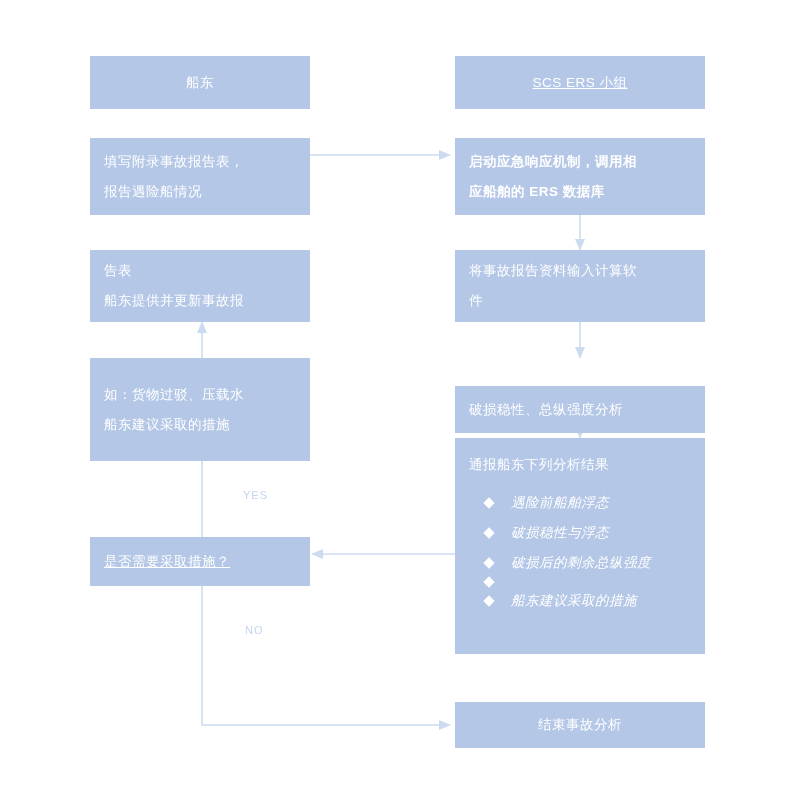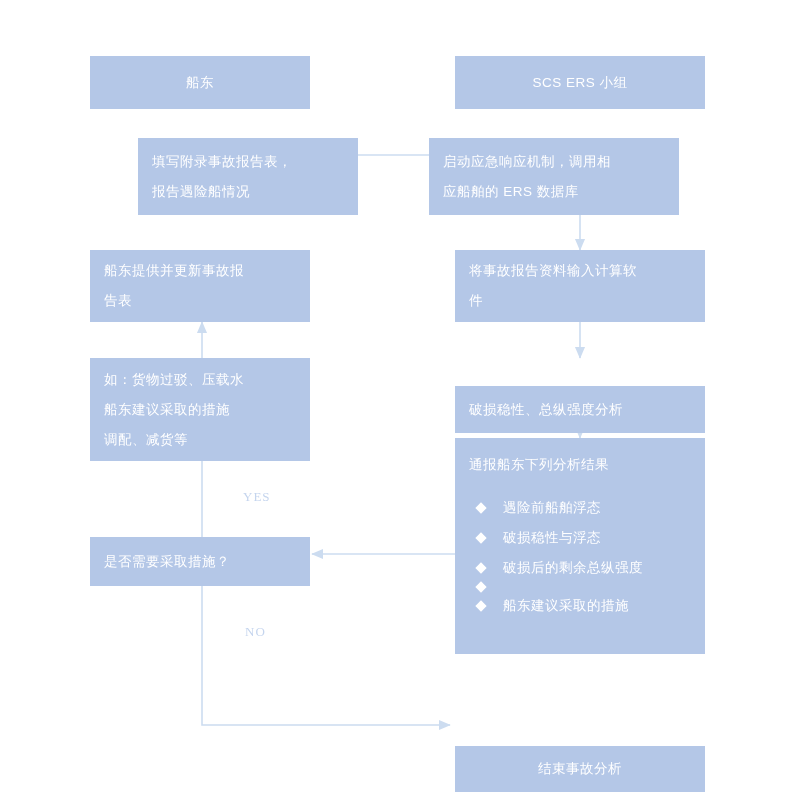--- a/index.html
+++ b/index.html
@@ -144,7 +144,7 @@
     <span class="line">是否需要采取措施？</span>
   </div>
 
-  <div class="node header" style="left:455px; top:56px; width:250px; height:53px;">
+  <div class="node header" style="left:455px; top:56px; width:250px; height:53px;text-decoration:underline;">
     <span class="line">SCS ERS 小组</span>
   </div>
 

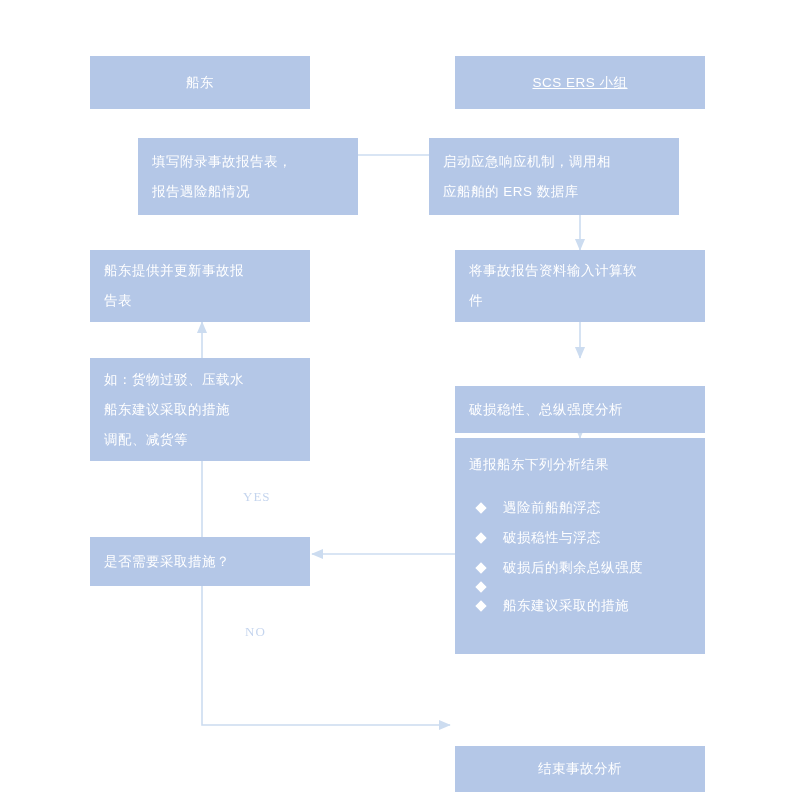--- a/index.html
+++ b/index.html
@@ -124,7 +124,7 @@
     <span class="line">船东</span>
   </div>
 
-  <div class="node body" style="left:90px; top:138px; width:220px; height:77px;margin-left:48px;">
+  <div class="node body" style="left:90px; top:138px; width:220px; height:77px;">
     <span class="line">填写附录事故报告表，</span>
     <span class="line">报告遇险船情况</span>
   </div>

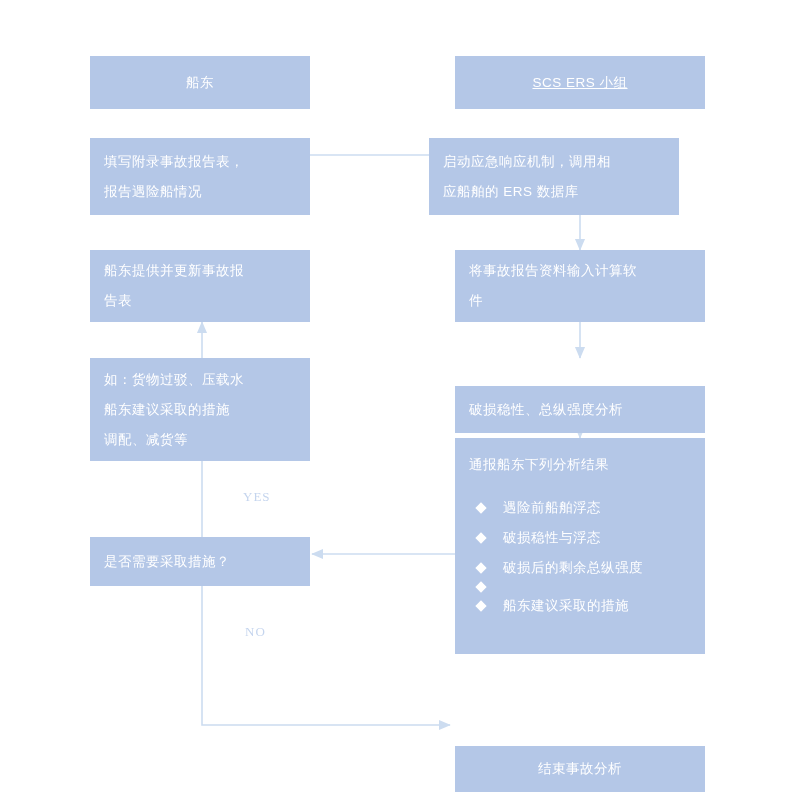--- a/index.html
+++ b/index.html
@@ -148,7 +148,7 @@
     <span class="line">SCS ERS 小组</span>
   </div>
 
-  <div class="node body" style="left:429px; top:138px; width:250px; height:77px;">
+  <div class="node body" style="left:455px; top:138px; width:250px; height:77px;font-weight:bold;">
     <span class="line">启动应急响应机制，调用相</span>
     <span class="line">应船舶的 ERS 数据库</span>
   </div>

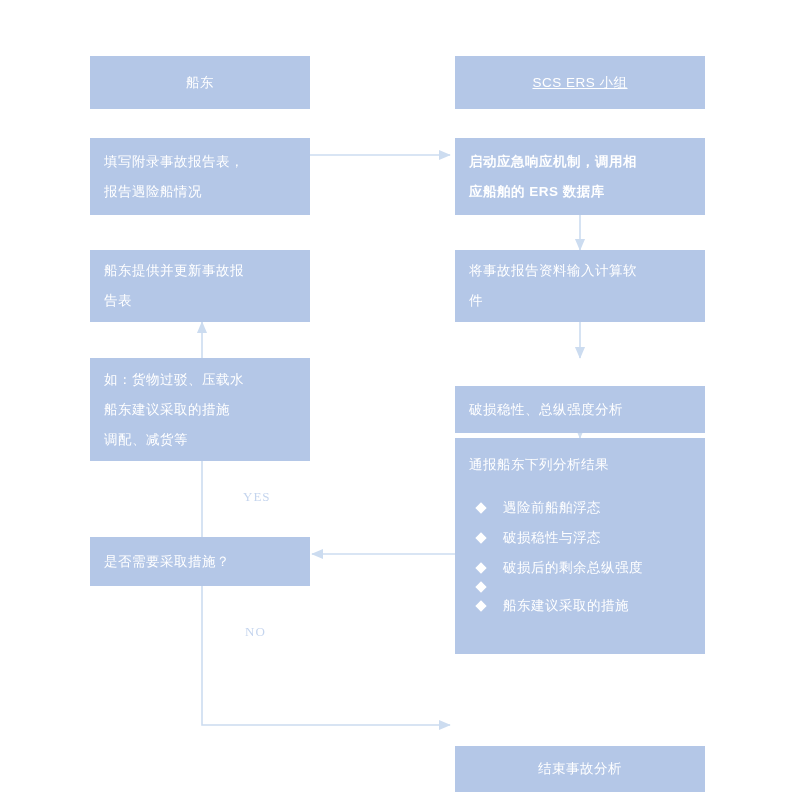--- a/index.html
+++ b/index.html
@@ -130,8 +130,8 @@
   </div>
 
   <div class="node body" style="left:90px; top:250px; width:220px; height:72px;">
+    <span class="line">告表</span>
     <span class="line">船东提供并更新事故报</span>
-    <span class="line">告表</span>
   </div>
 
   <div class="node body" style="left:90px; top:358px; width:220px; height:103px;">

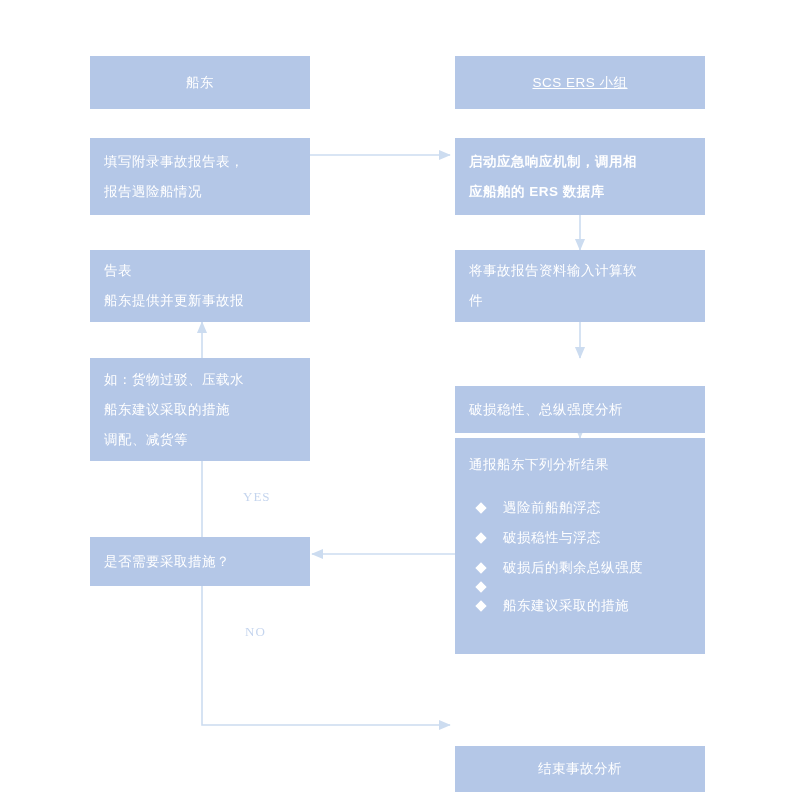--- a/index.html
+++ b/index.html
@@ -137,7 +137,6 @@
   <div class="node body" style="left:90px; top:358px; width:220px; height:103px;">
     <span class="line">如：货物过驳、压载水</span>
     <span class="line">船东建议采取的措施</span>
-    <span class="line">调配、减货等</span>
   </div>
 
   <div class="node body" style="left:90px; top:537px; width:220px; height:49px;">

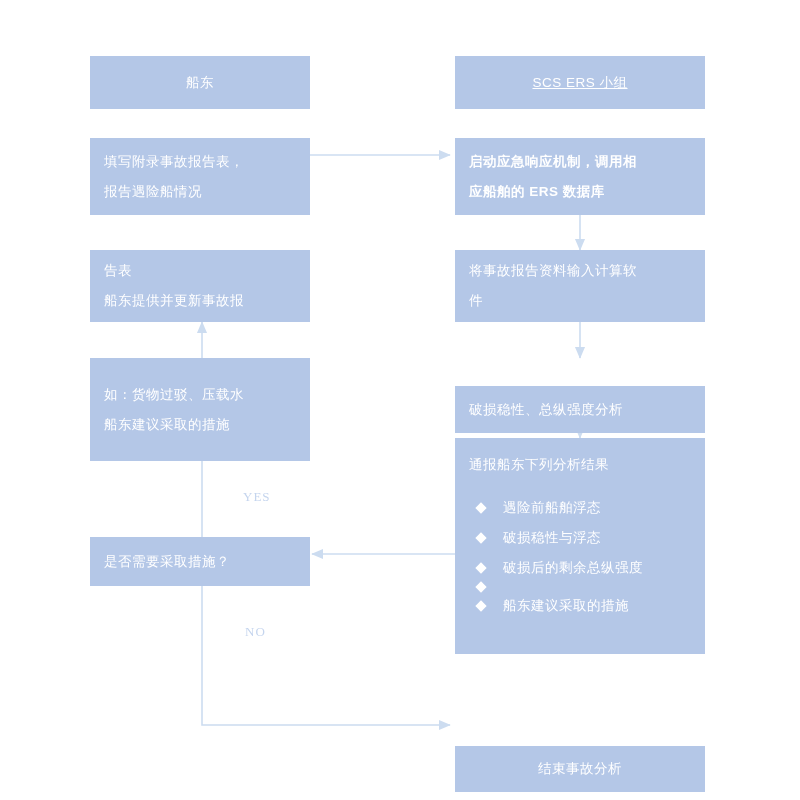--- a/index.html
+++ b/index.html
@@ -161,7 +161,7 @@
     <span class="line">破损稳性、总纵强度分析</span>
   </div>
 
-  <div class="node body" style="left:455px; top:438px; width:250px; height:216px; justify-content:flex-start; padding-top:12px;gap:13px;">
+  <div class="node body" style="left:455px; top:438px; width:250px; height:216px; justify-content:flex-start; padding-top:12px;">
     <span class="line">通报船东下列分析结果</span>
     <ul class="bullets">
       <li>

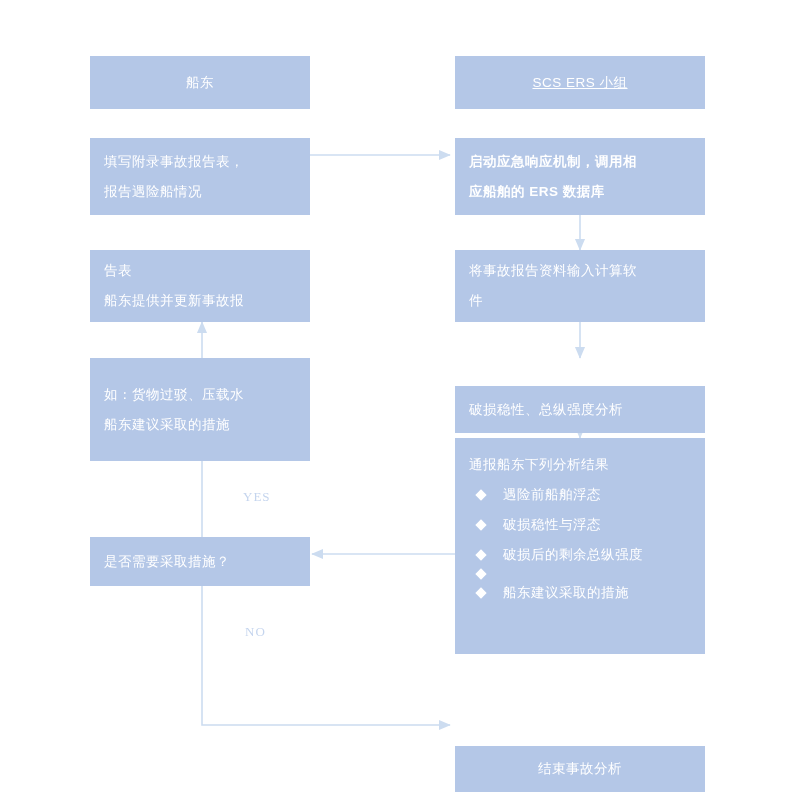--- a/index.html
+++ b/index.html
@@ -70,9 +70,9 @@
   .edge-label {
     position: absolute;
     color: #c5d5ee;
-    font-size: 13px;
+    font-size: 11px;
     letter-spacing: 1px;
-    font-family: Liberation Serif, serif;
+    font-family: Liberation Sans, sans-serif;
   }
   svg.links {
     position: absolute;

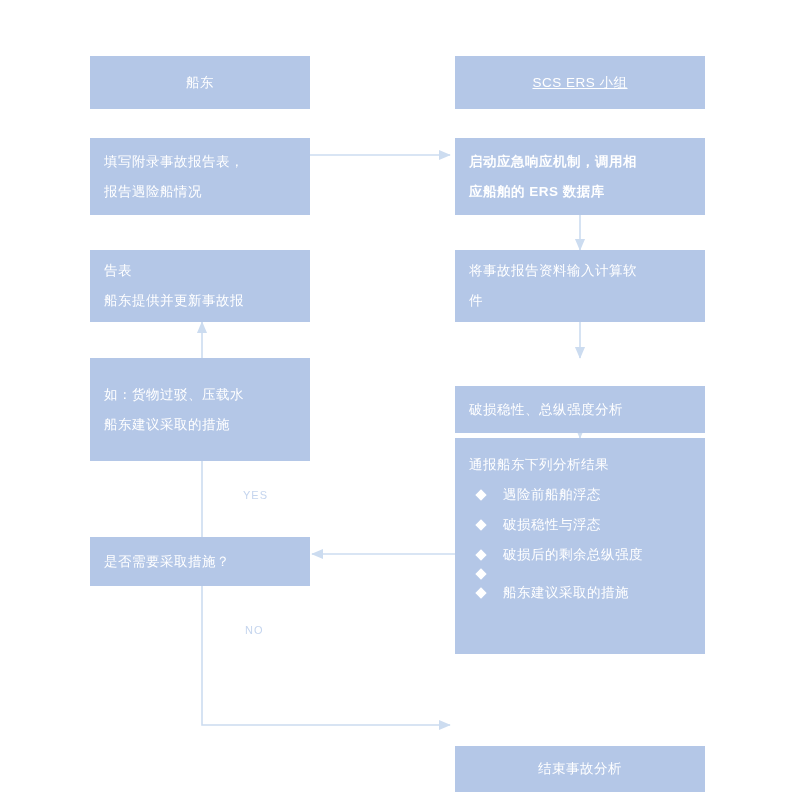--- a/index.html
+++ b/index.html
@@ -48,8 +48,9 @@
   }
   .bullets {
     list-style: none;
-    margin: 0;
+    margin: 8px;
     padding: 0;
+    font-style: italic;
   }
   .bullets li {
     display: flex;

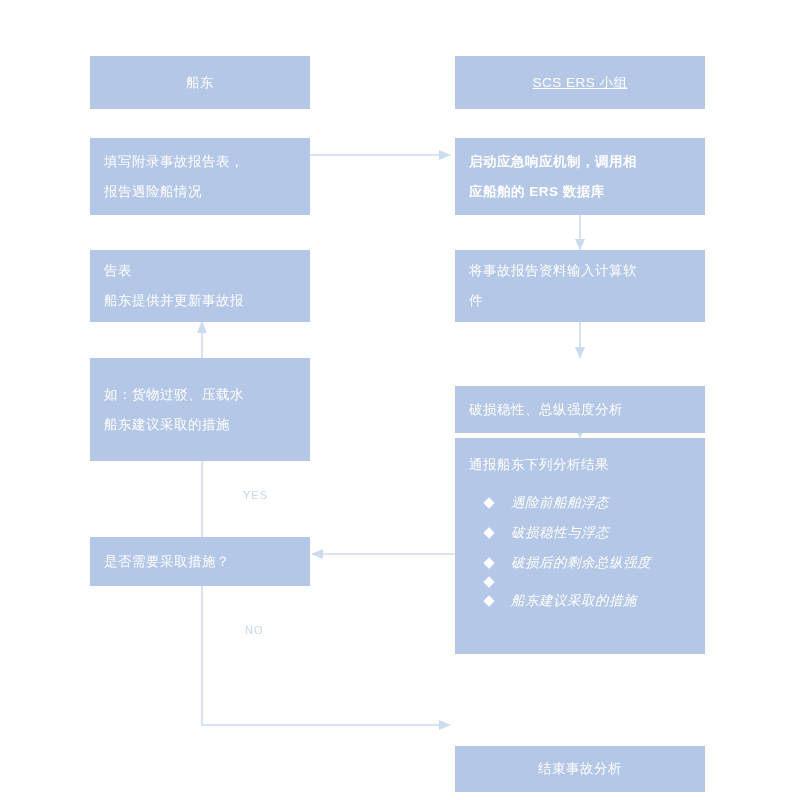--- a/index.html
+++ b/index.html
@@ -140,7 +140,7 @@
     <span class="line">船东建议采取的措施</span>
   </div>
 
-  <div class="node body" style="left:90px; top:537px; width:220px; height:49px;">
+  <div class="node body" style="left:90px; top:537px; width:220px; height:49px;text-decoration:underline;">
     <span class="line">是否需要采取措施？</span>
   </div>
 

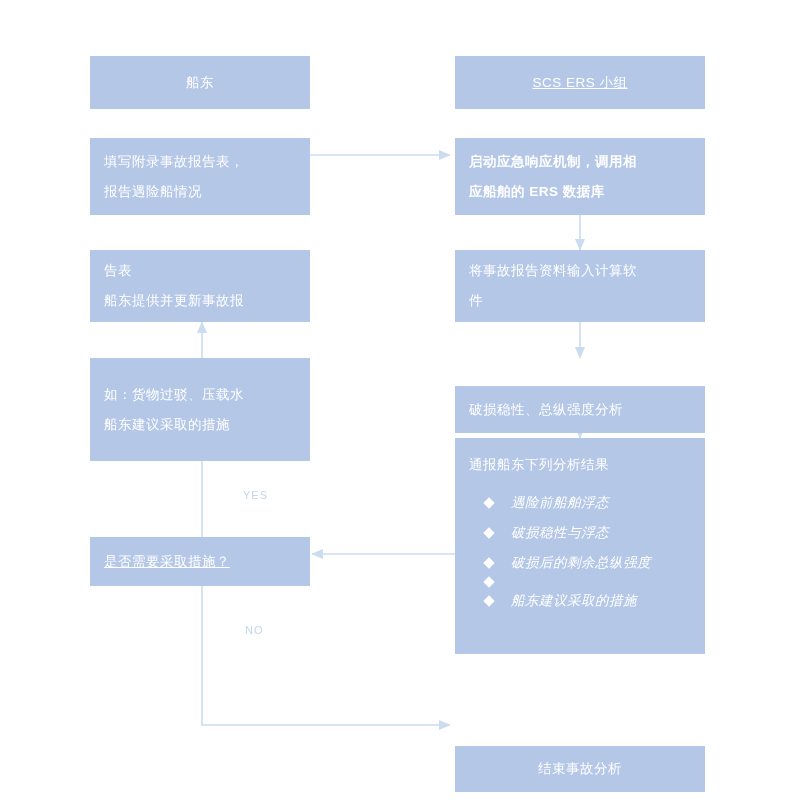--- a/index.html
+++ b/index.html
@@ -187,7 +187,7 @@
     </ul>
   </div>
 
-  <div class="node header" style="left:455px; top:702px; width:250px; height:46px;margin-top:44px;">
+  <div class="node header" style="left:455px; top:702px; width:250px; height:46px;">
     <span class="line">结束事故分析</span>
   </div>
 

